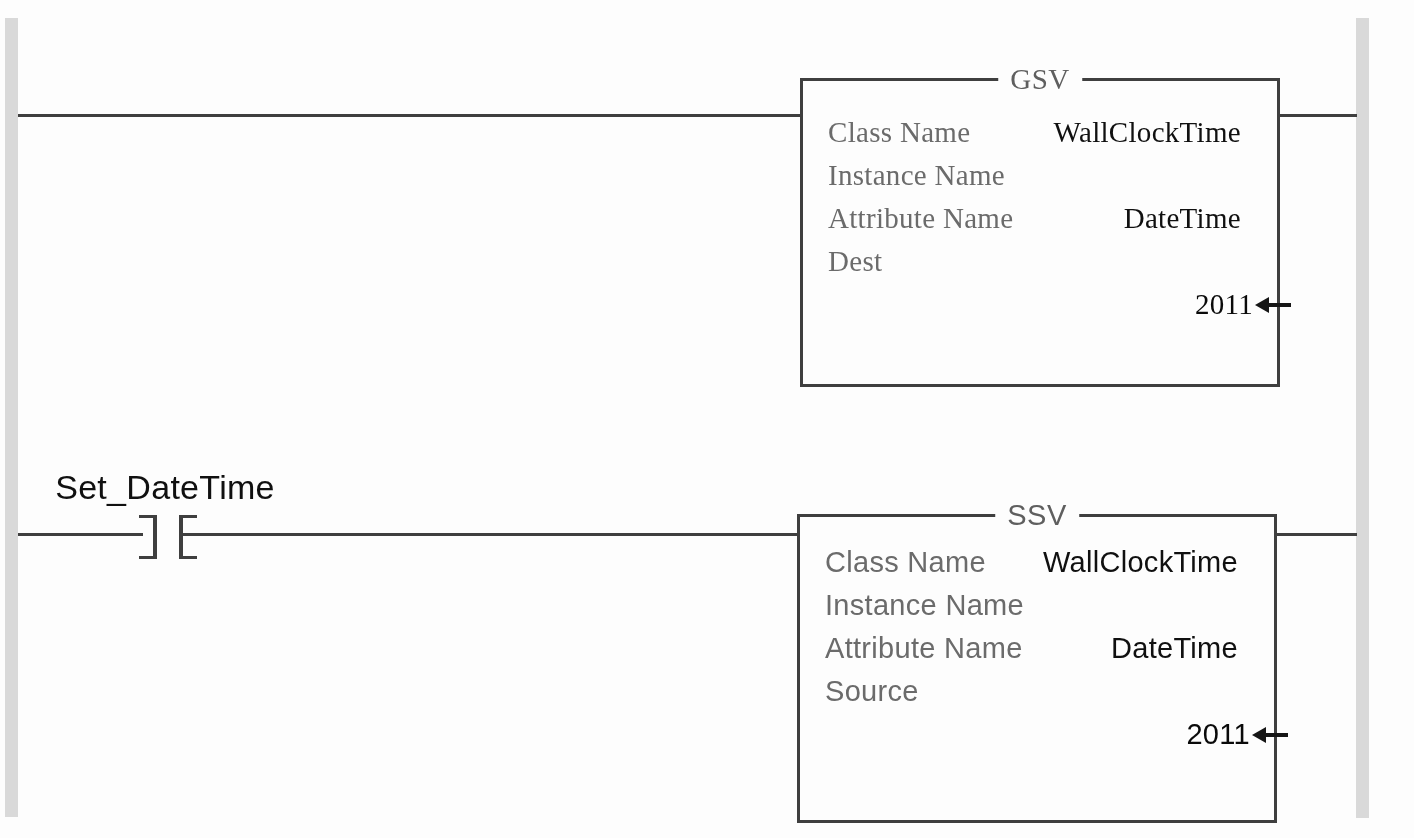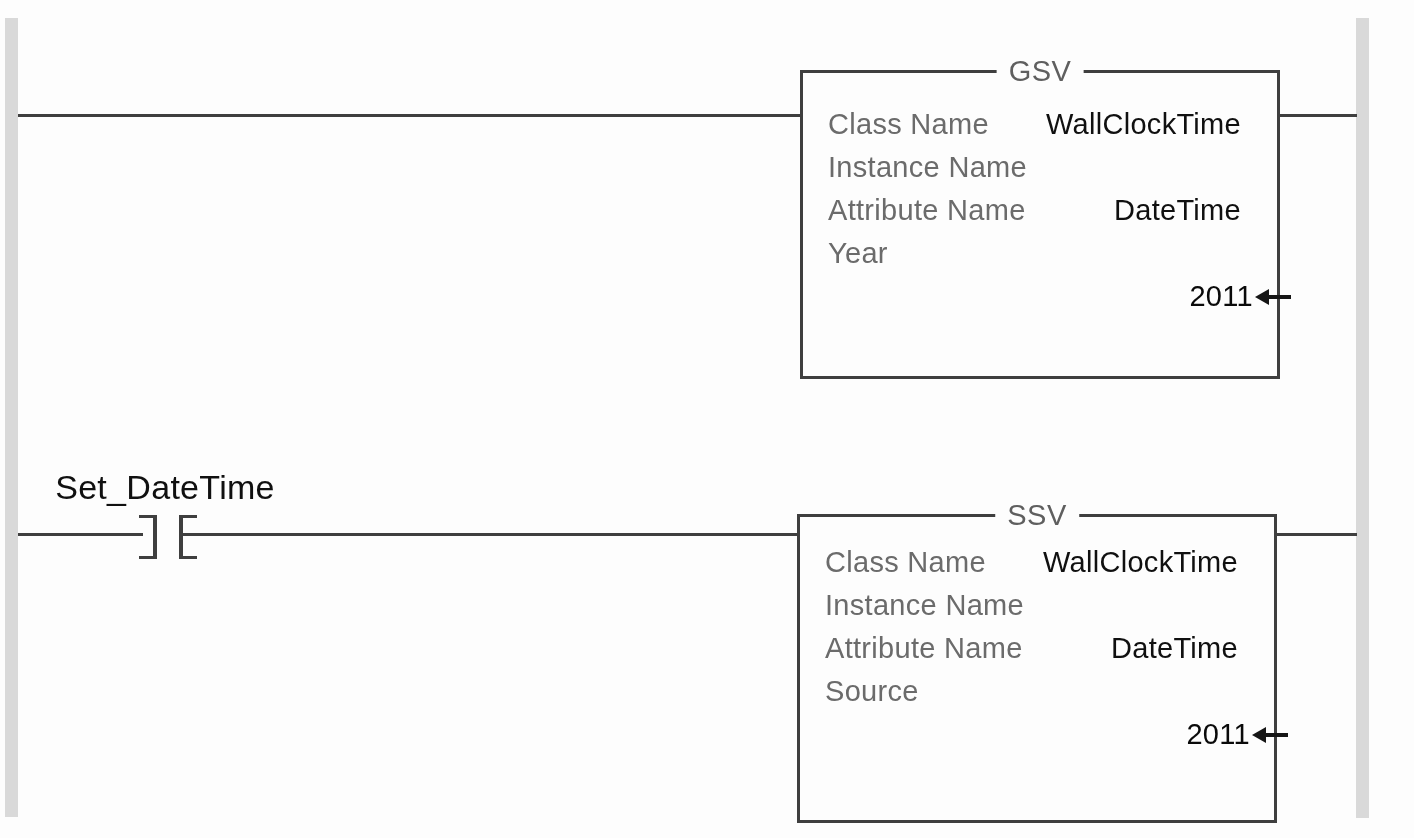--- a/index.html
+++ b/index.html
@@ -146,7 +146,7 @@
     <div class="wire" style="left:18px;  top:114px; width:785px;"></div>
     <div class="wire" style="left:1277px;top:114px; width:80px;"></div>
 
-    <div class="instr-box gsv-box" style="left:800px; top:70px;">
+    <div class="instr-box gsv-box" style="left:800px; top:78px;font-family:Liberation Serif, serif;">
       <div class="instr-header">GSV</div>
       <div class="instr-body">
         <div class="instr-row">

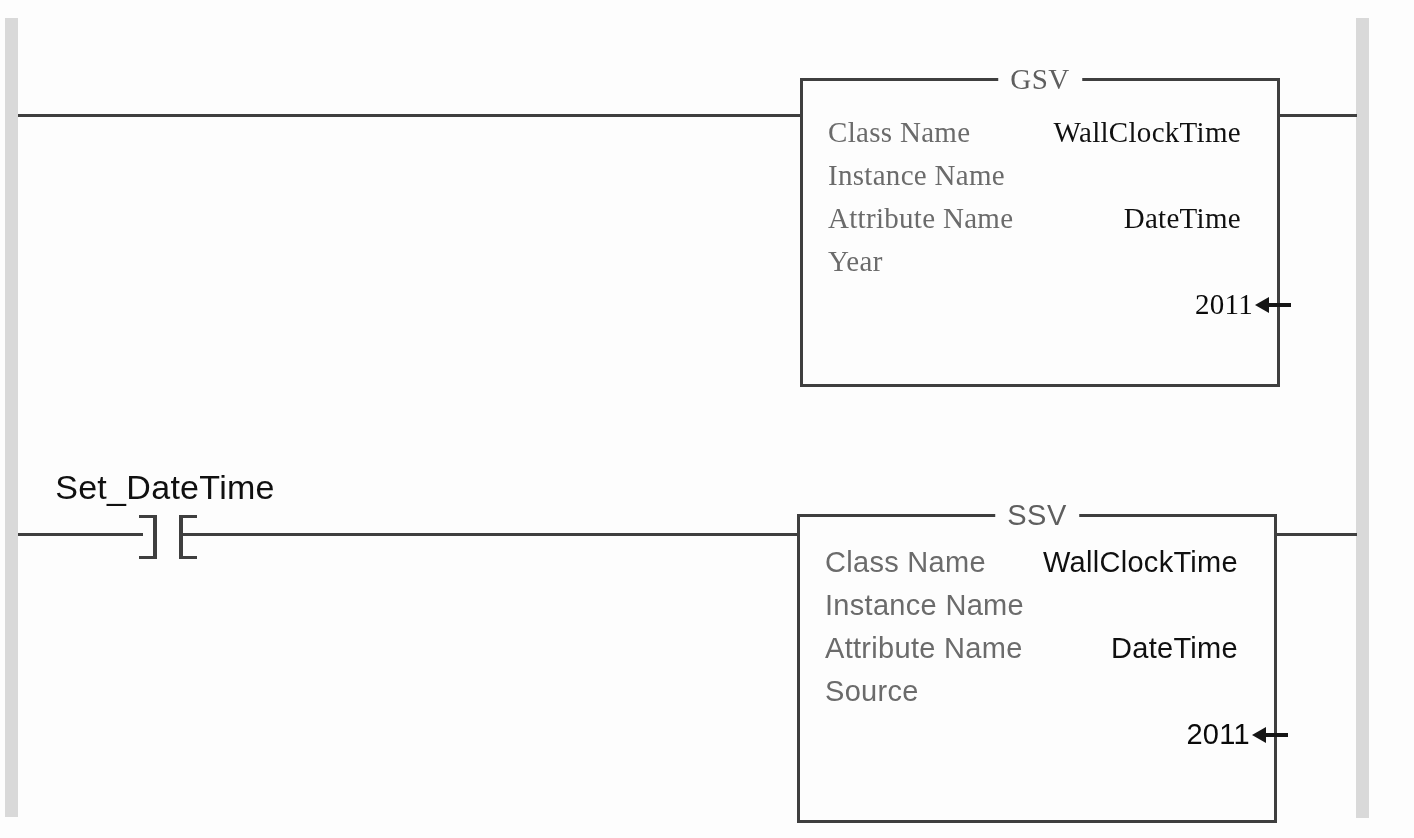--- a/index.html
+++ b/index.html
@@ -162,7 +162,7 @@
           <span class="pvalue">DateTime</span>
         </div>
         <div class="instr-row">
-          <span class="plabel">Year</span>
+          <span class="plabel">Dest</span>
         </div>
         <div class="instr-row value-row">
           <span class="runtime-value">2011</span>

